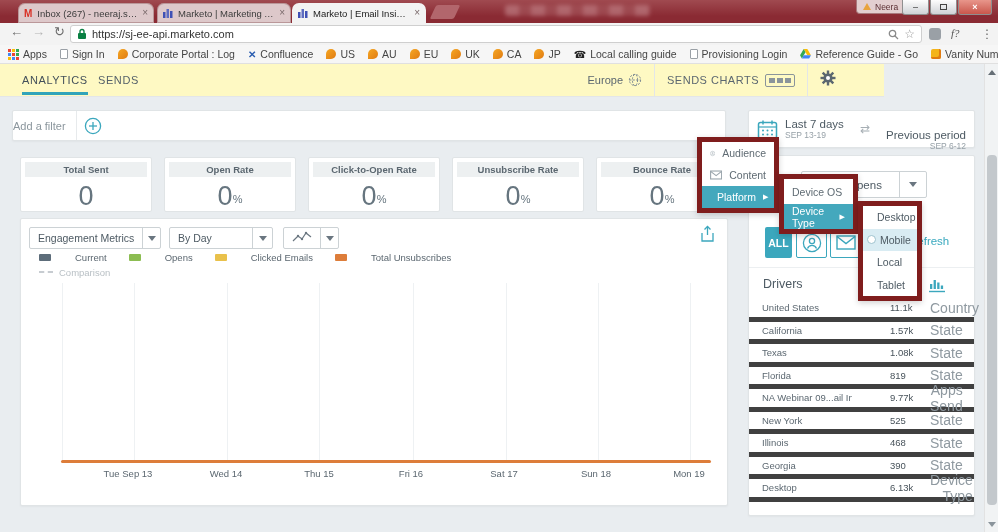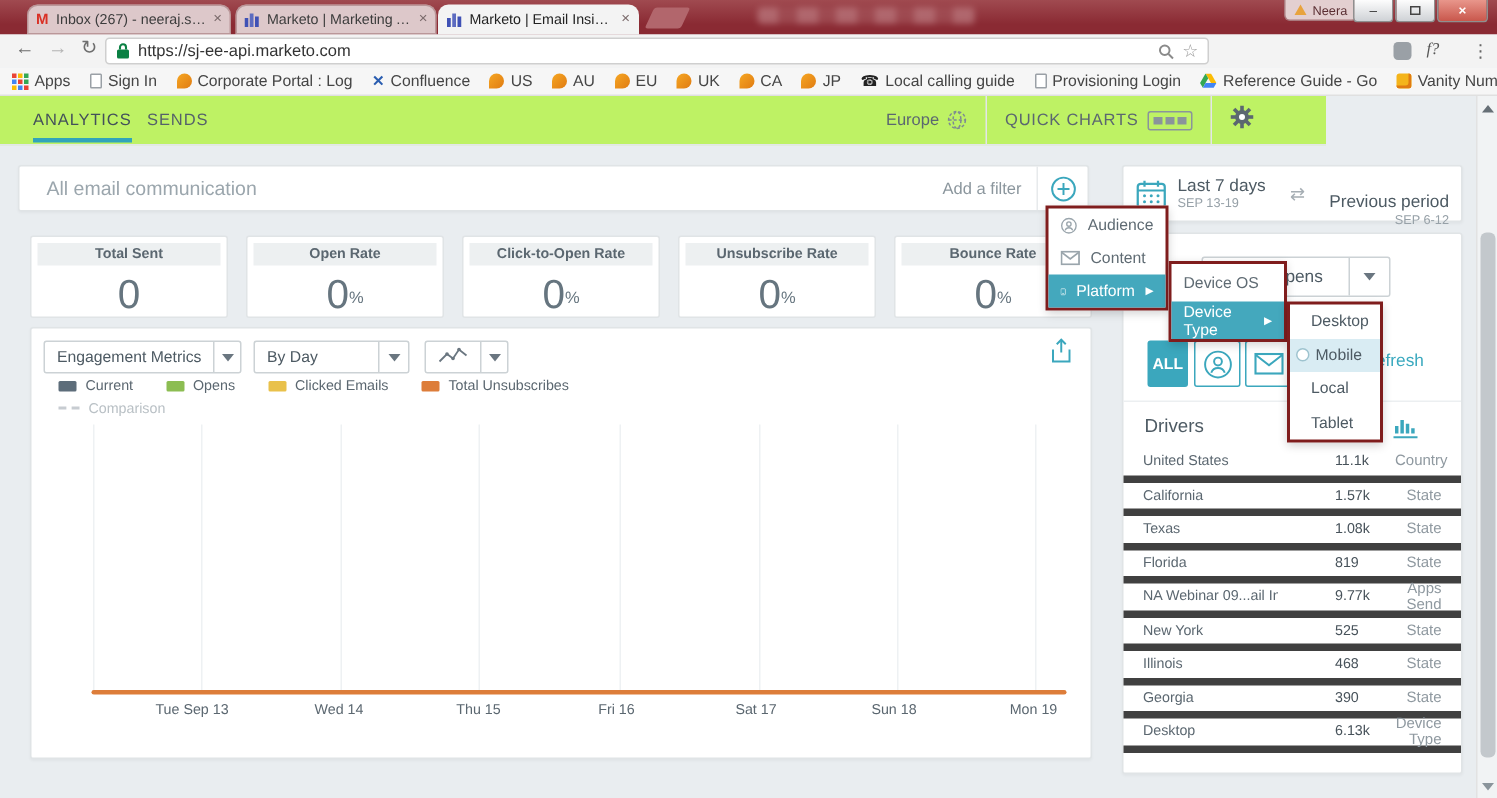--- a/index.html
+++ b/index.html
@@ -39,7 +39,7 @@
   .toolbar { position:absolute; left:0; top:23px; width:998px; height:22px; background:#f3f3f3; }
   .navglyph { position:absolute; top:1px; font-size:13px; color:#6e6e6e; }
   .nav-fwd { color:#b5b5b5; }
-  .omnibox { position:absolute; left:70px; top:2px; width:736px; height:18px; background:#fff;
+  .omnibox { position:absolute; left:70px; top:2px; width:852px; height:18px; background:#fff;
     border:1px solid #cfcfcf; border-radius:3px; display:flex; align-items:center; padding:0 6px; gap:5px; }
   .omnibox .url { font-size:11px; color:#333; flex:1; }
   .lock-icon svg, .mag-icon svg { display:block; }

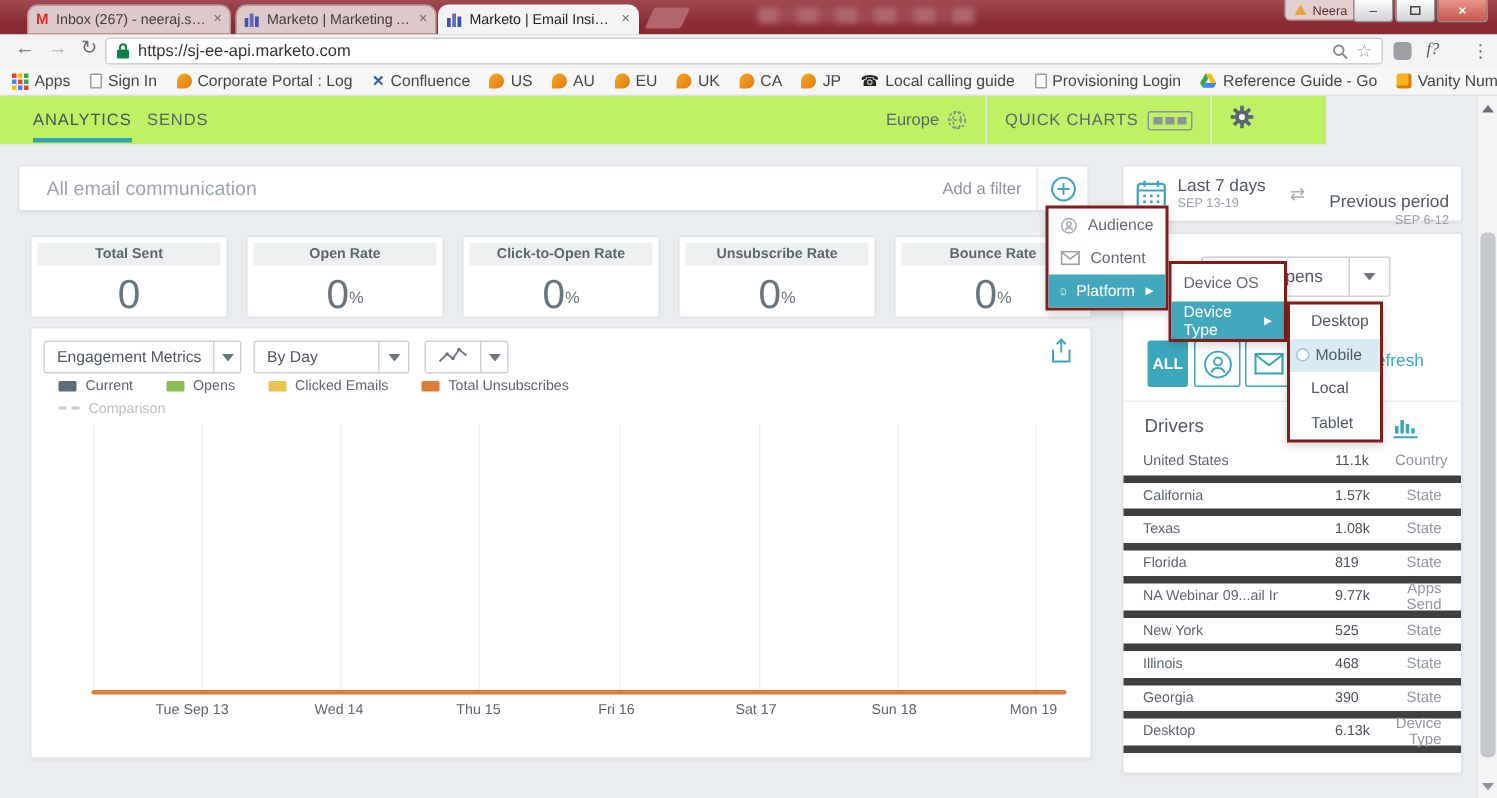--- a/index.html
+++ b/index.html
@@ -65,7 +65,7 @@
   .bm-vanity { width:10px; height:10px; border-radius:2px; background:#f4b41a; box-shadow:inset -2px -2px 0 #e07b12; }
 
   
-  .appbar { position:absolute; left:0; top:64px; width:884px; height:33px; background:#bef264;
+  .appbar { position:absolute; left:0; top:64px; width:884px; height:33px; background:#fef9c3;
     border-bottom:1px solid #e3e6e8; }
   .appnav { position:absolute; top:10px; font-size:11px; letter-spacing:.6px; color:#55616a; }
   .appnav.active { color:#43505a; border-bottom:3px solid #31a4ba; padding-bottom:6px; }

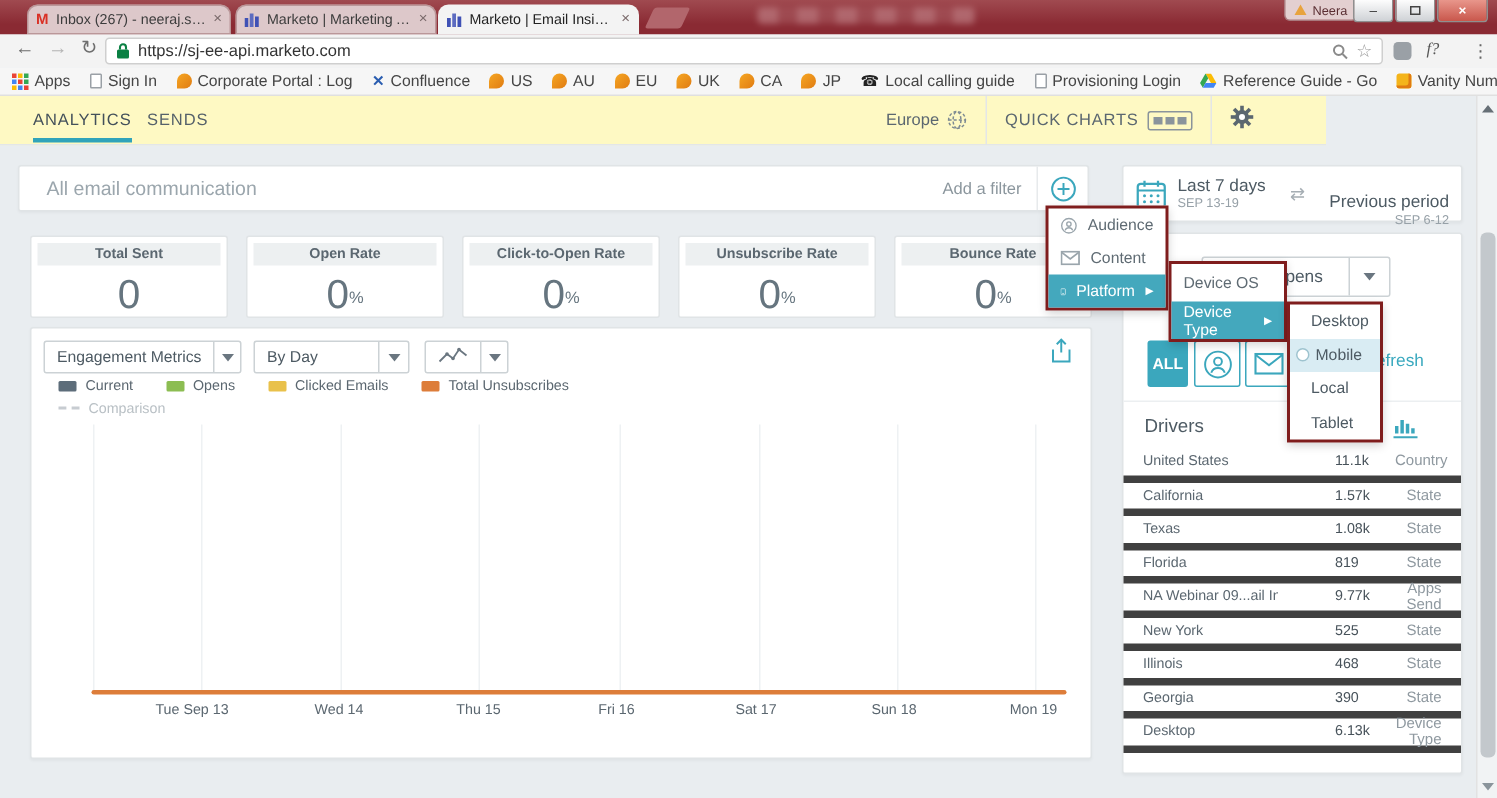--- a/index.html
+++ b/index.html
@@ -328,7 +328,7 @@
       </span>
       <span class="vdiv"></span>
       <span class="qc">
-        <span>QUICK CHARTS</span>
+        <span>SENDS CHARTS</span>
         <span class="qc-icon">
             <i></i>
             <i></i>

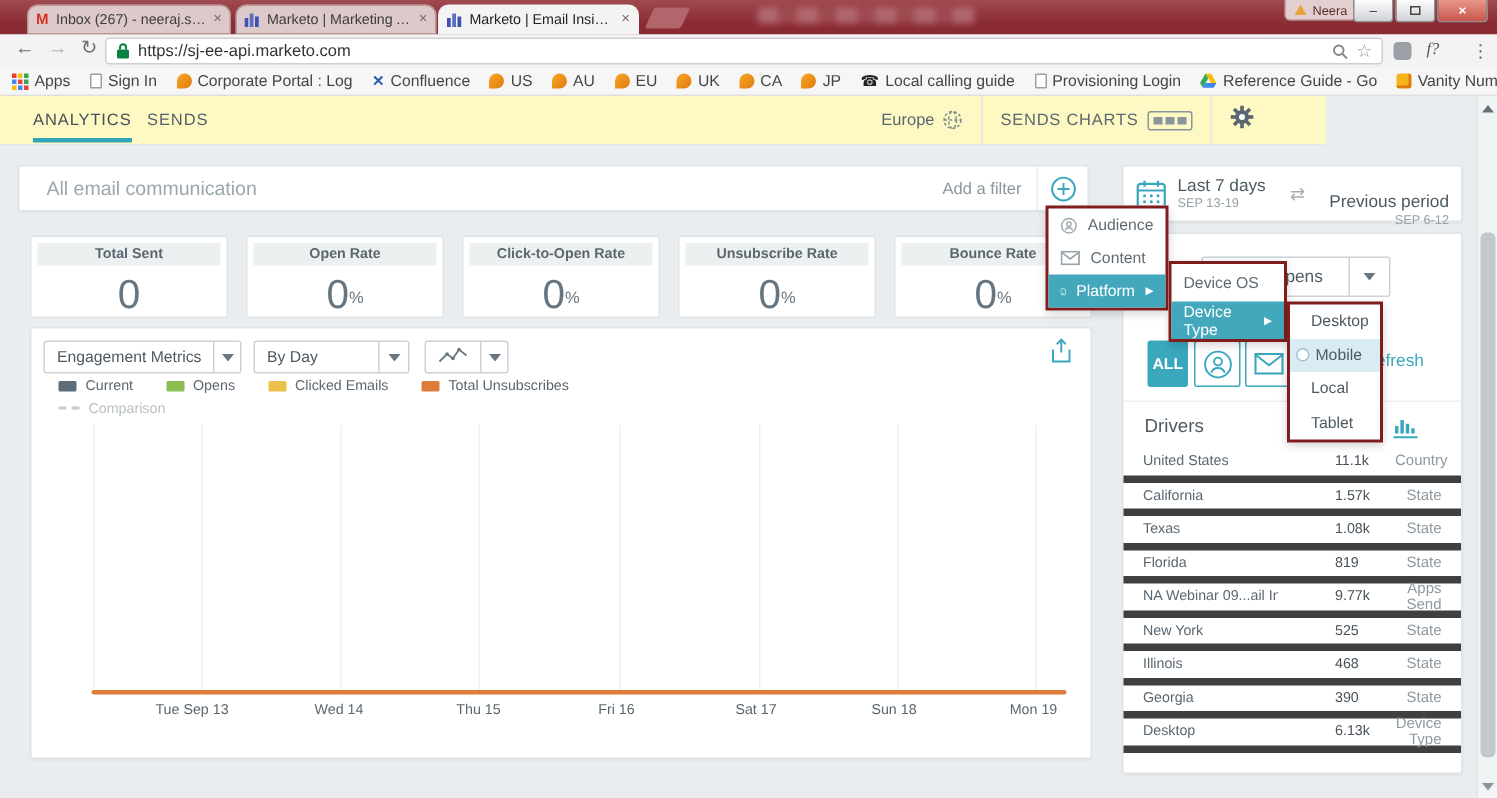--- a/index.html
+++ b/index.html
@@ -352,7 +352,6 @@
   <div class="content">
 
     <div class="filterbar panel">
-      <span class="filter-scope">All email communication</span>
       <span class="addfilter-label">Add a filter</span>
       <span class="addbtn">
         <svg width="18" height="18" viewBox="0 0 18 18">

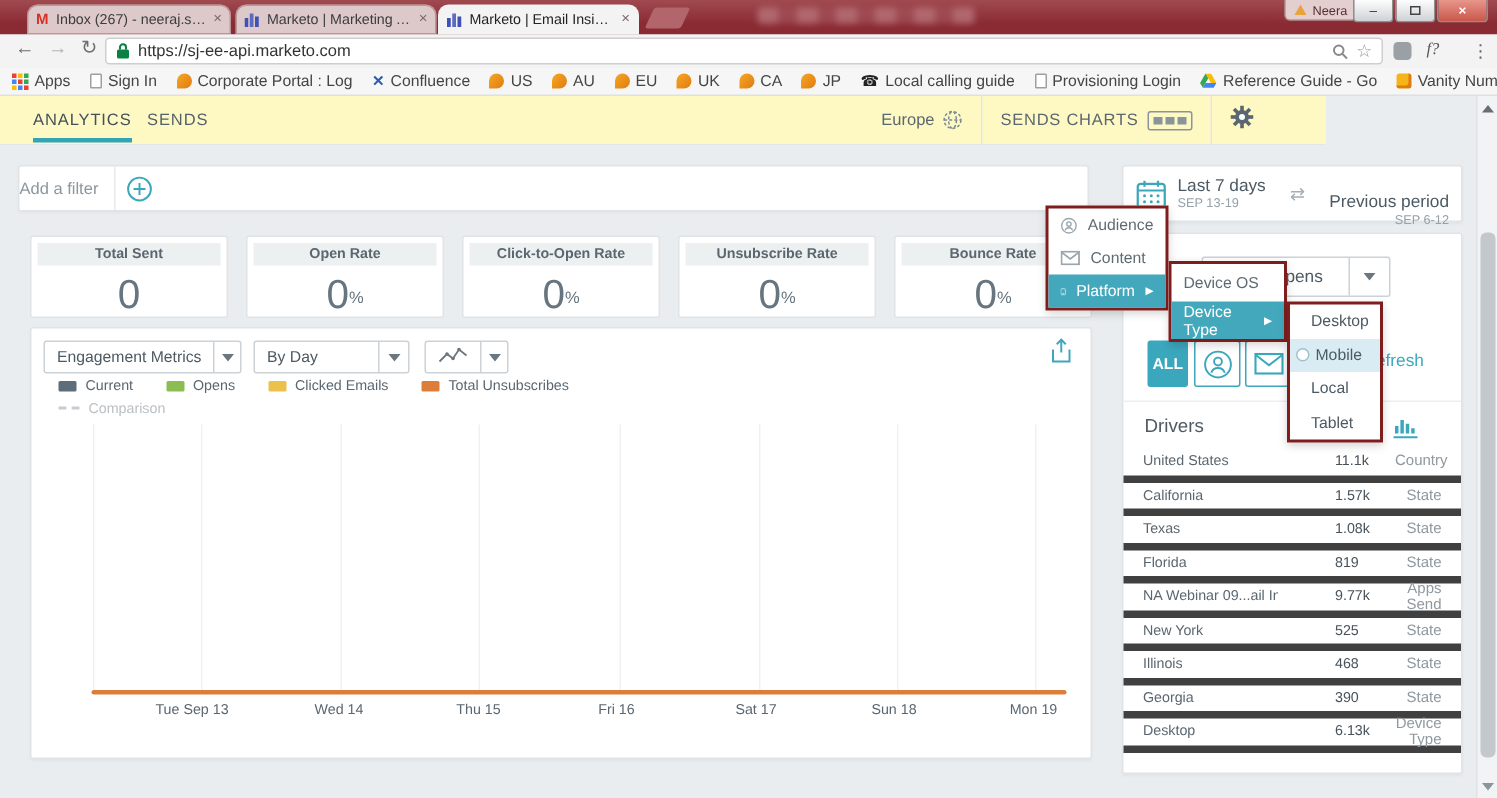--- a/index.html
+++ b/index.html
@@ -145,7 +145,7 @@
   .d-type { flex:1; text-align:right; font-size:10px; color:#8f99a0; }
 
   
-  .menu { position:absolute; background:#fff; border:2px solid #7f1d1d; box-shadow:0 2px 6px rgba(0,0,0,.18); z-index:60; }
+  .menu { position:absolute; background:#fff; border:5px solid #7f1d1d; box-shadow:0 2px 6px rgba(0,0,0,.18); z-index:60; }
   .mi { display:flex; align-items:center; gap:7px; font-size:10.5px; color:#5f6b73; padding:0 8px; }
   .mi.active { background:#44a8bd; color:#fff; font-weight:normal; }
   .mi .sub-arrow { margin-left:auto; font-size:7px; }

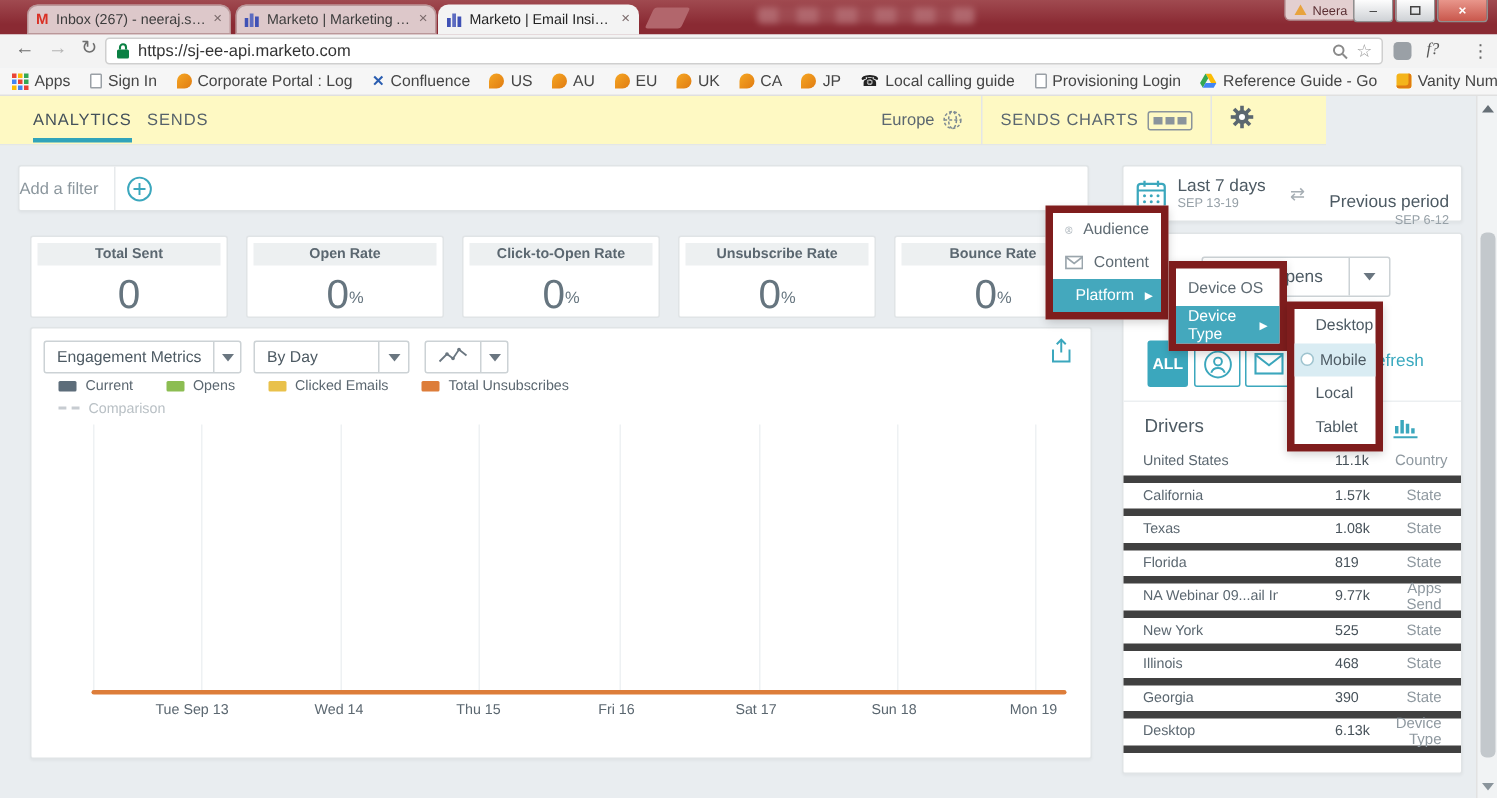--- a/index.html
+++ b/index.html
@@ -105,7 +105,7 @@
   .sel3 { left:262px; top:8px; width:56px; }
   .export-btn { position:absolute; right:12px; top:6px; }
   .legend { position:absolute; left:18px; top:33px; display:flex; gap:22px; }
-  .leg-item { display:flex; align-items:center; gap:6px; font-size:9.5px; color:#5b6770; }
+  .leg-item { display:flex; align-items:center; gap:24px; font-size:9.5px; color:#5b6770; }
   .leg-sw { width:12px; height:7px; border-radius:1px; }
   .legend2 { position:absolute; left:18px; top:48px; display:flex; }
   .leg-dash { width:14px; border-top:2px dashed #c7ccd1; margin-right:6px; margin-top:4px; }

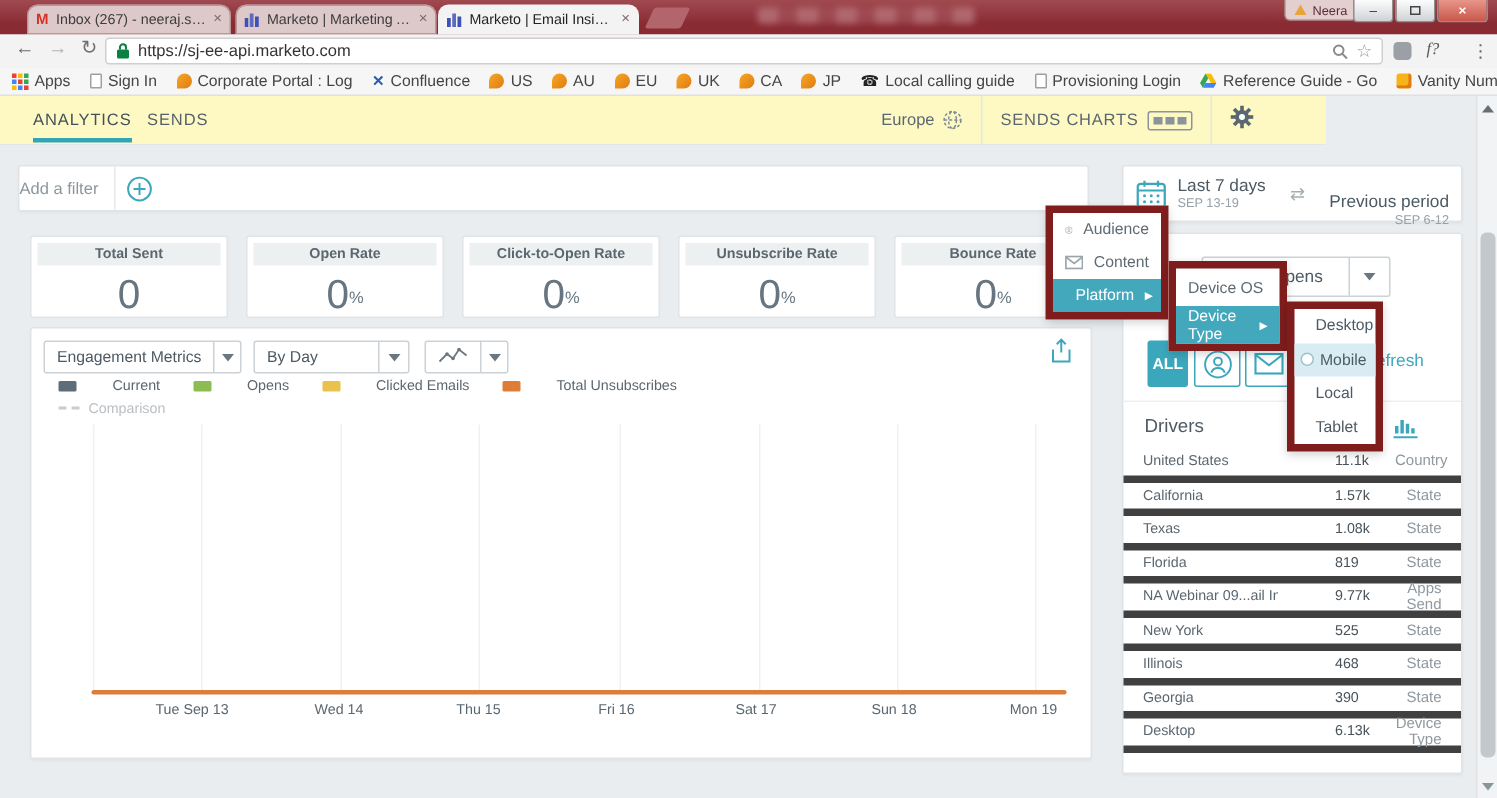--- a/index.html
+++ b/index.html
@@ -142,7 +142,7 @@
   .d-barwrap { flex:0 0 38px; }
   .d-bar { height:7px; background:#8cbd52; border-radius:1px; }
   .d-val { flex:0 0 40px; font-size:9.5px; color:#47525a; }
-  .d-type { flex:1; text-align:right; font-size:10px; color:#8f99a0; }
+  .d-type { flex:1; text-align:right; font-size:14px; color:#8f99a0; }
 
   
   .menu { position:absolute; background:#fff; border:5px solid #7f1d1d; box-shadow:0 2px 6px rgba(0,0,0,.18); z-index:60; }

